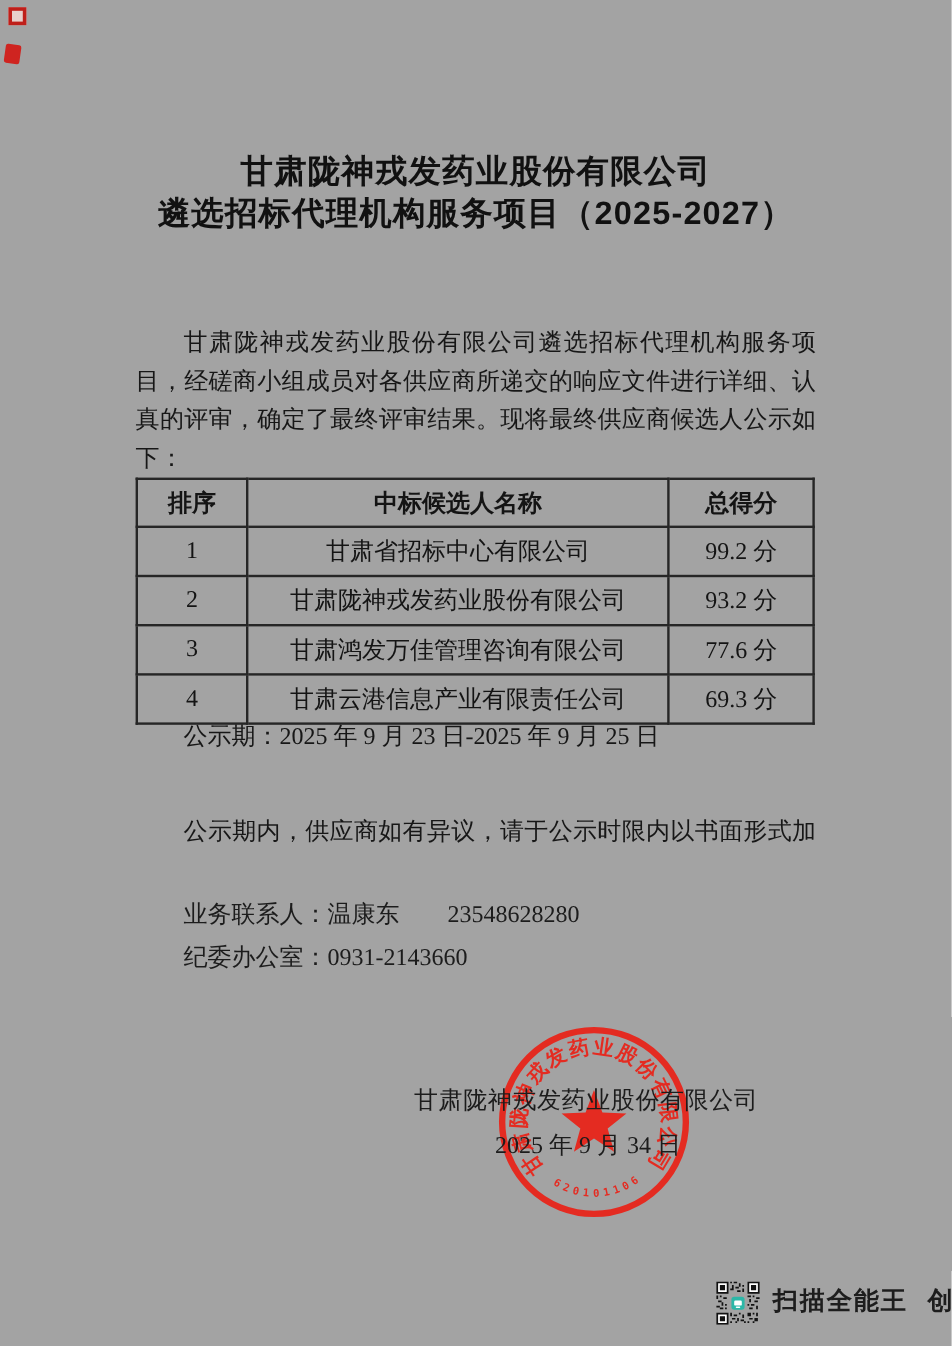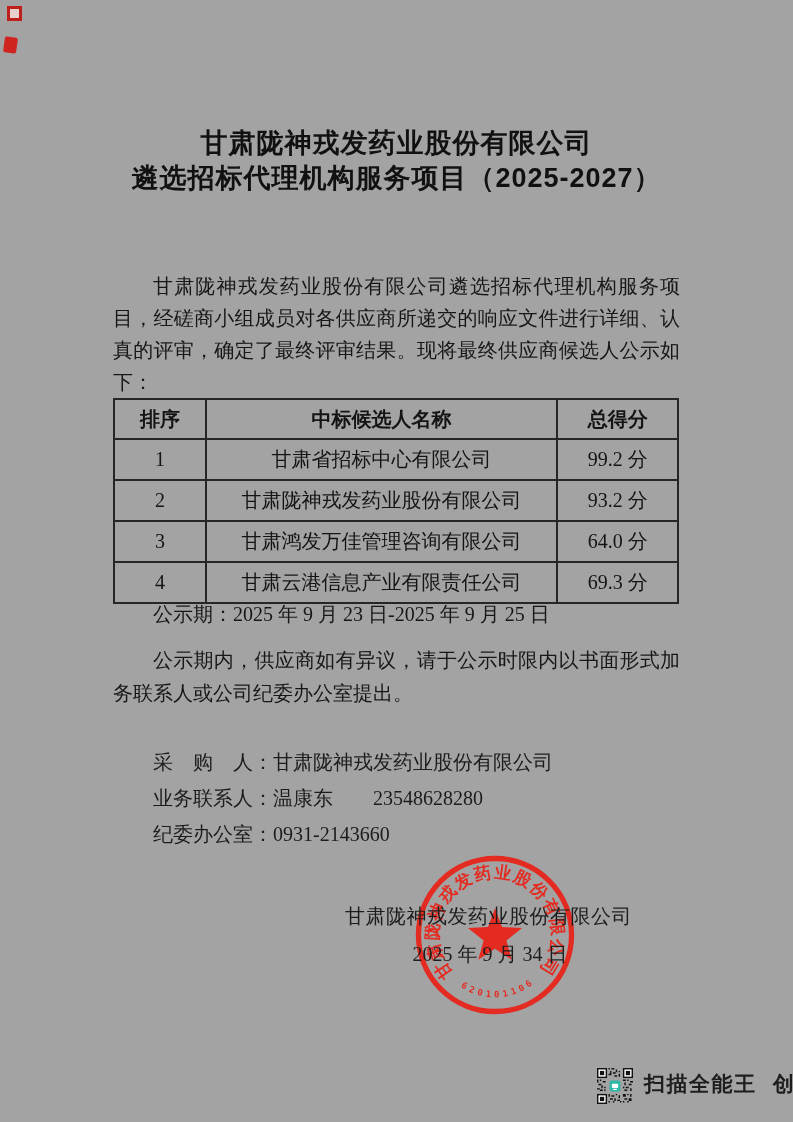--- a/index.html
+++ b/index.html
@@ -97,7 +97,7 @@
     <tr>
       <td>3</td>
       <td>甘肃鸿发万佳管理咨询有限公司</td>
-      <td>64.0 分</td>
+      <td>77.6 分</td>
     </tr>
     <tr>
       <td>4</td>

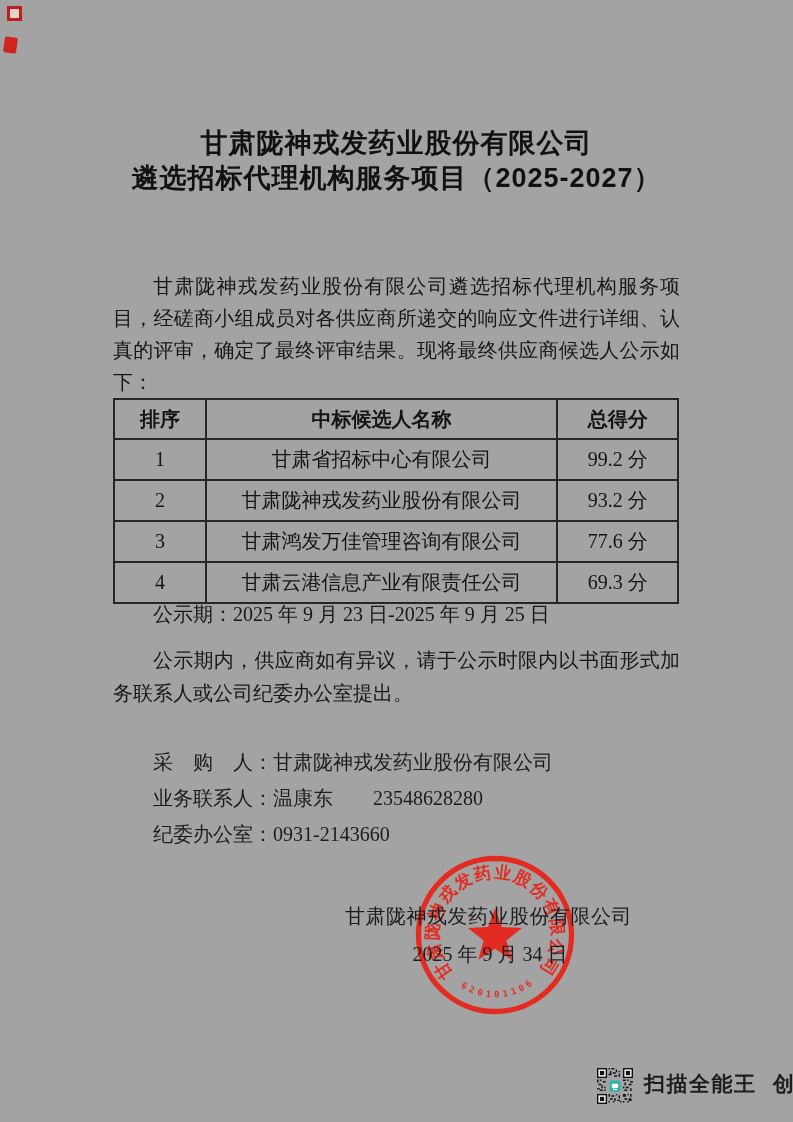--- a/index.html
+++ b/index.html
@@ -111,7 +111,7 @@
     <div class="ln indent">公示期：2025 年 9 月 23 日-2025 年 9 月 25 日</div>
   </div>
 
-  <div class="para" style="top:644px; line-height:33px;">
+  <div class="para" style="top:677px; line-height:33px;">
     <div class="just indent">公示期内，供应商如有异议，请于公示时限内以书面形式加</div>
     <div class="ln">务联系人或公司纪委办公室提出。</div>
   </div>

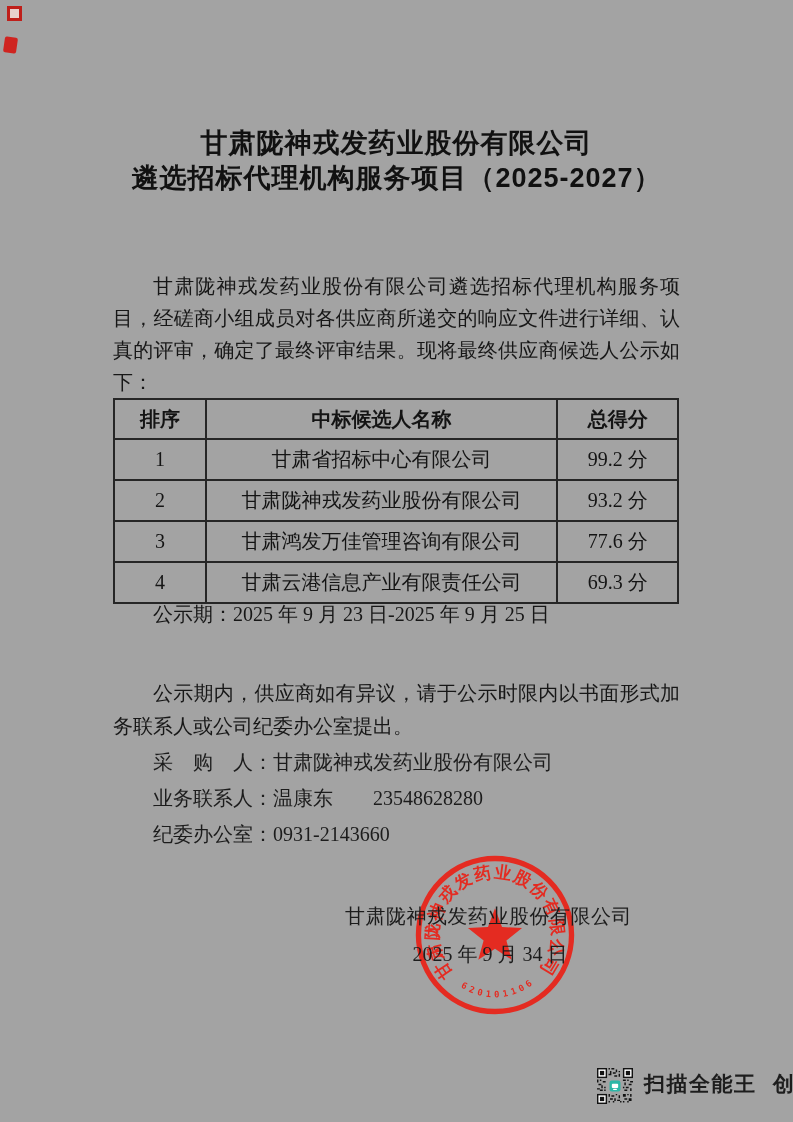--- a/index.html
+++ b/index.html
@@ -113,7 +113,6 @@
 
   <div class="para" style="top:677px; line-height:33px;">
     <div class="just indent">公示期内，供应商如有异议，请于公示时限内以书面形式加</div>
-    <div class="ln">务联系人或公司纪委办公室提出。</div>
   </div>
 
   <div class="contacts">

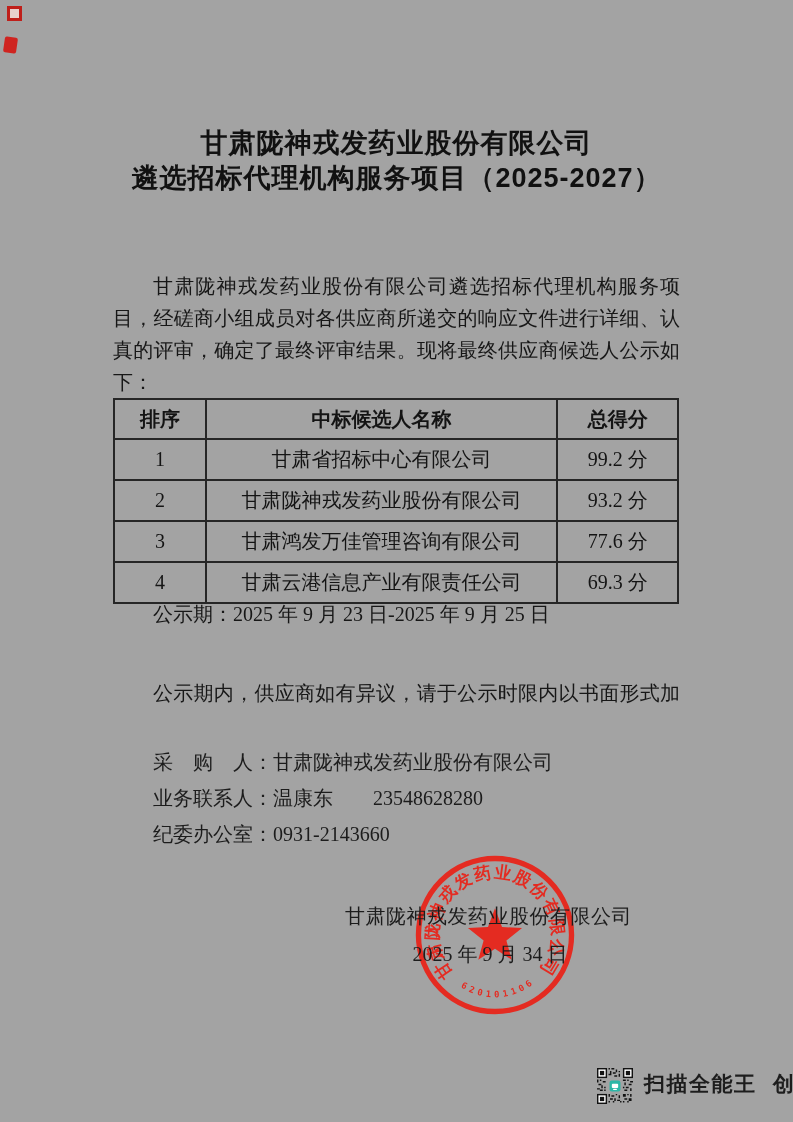--- a/index.html
+++ b/index.html
@@ -116,7 +116,6 @@
   </div>
 
   <div class="contacts">
-    <div class="cline">采　购　人：甘肃陇神戎发药业股份有限公司</div>
     <div class="cline">业务联系人：温康东　　23548628280</div>
     <div class="cline">纪委办公室：0931-2143660</div>
   </div>

